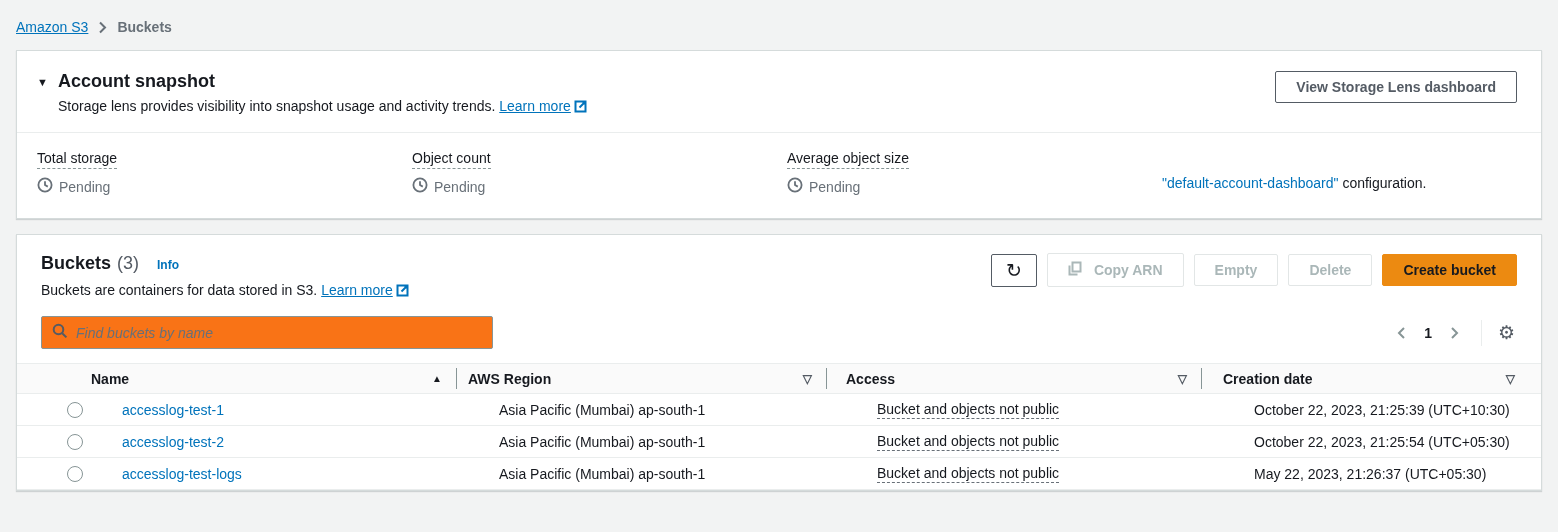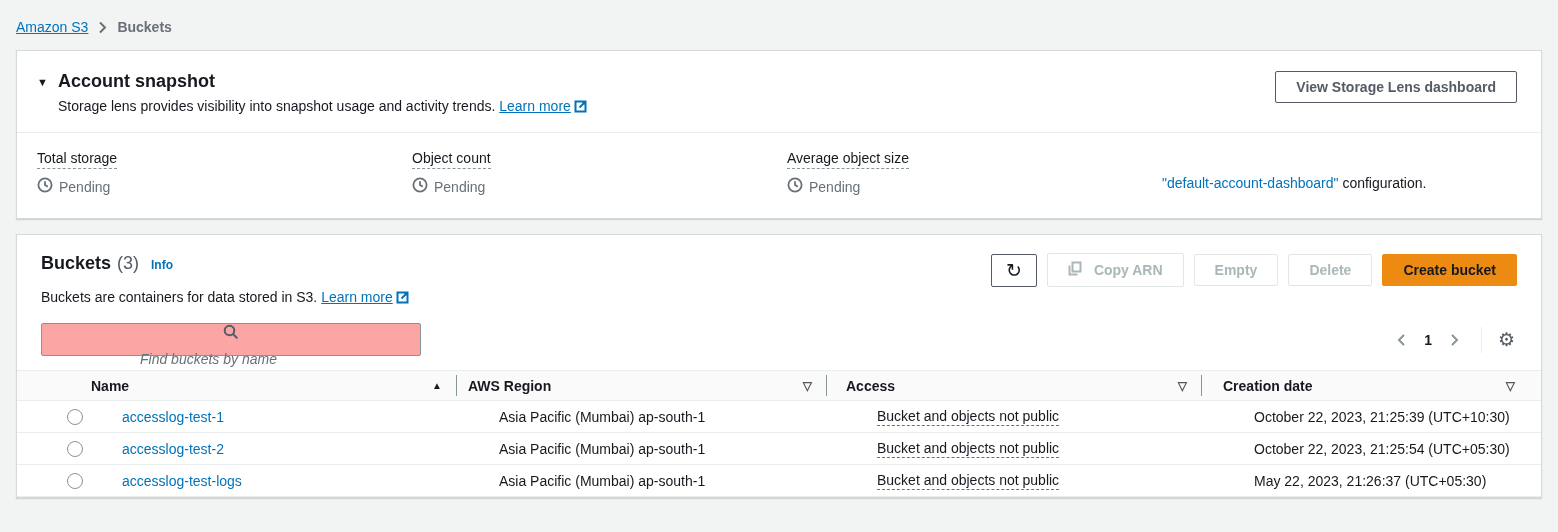--- a/index.html
+++ b/index.html
@@ -58,7 +58,7 @@
   .buckets-title-row { display:flex; align-items:baseline; gap:6px; }
   .buckets-title { font-size:18px; font-weight:bold; }
   .buckets-count { font-size:18px; color:#545b64; }
-  .info-link { font-size:12px; font-weight:bold; color:#0073bb; margin-left:6px; }
+  .info-link { font-size:12px; font-weight:bold; color:#0073bb; margin-left:12px; }
   .buckets-desc { margin-top:15px; color:#16191f; }
   .actions { display:flex; gap:10px; align-items:center; }
   .icon-btn { padding:6px 14px; }

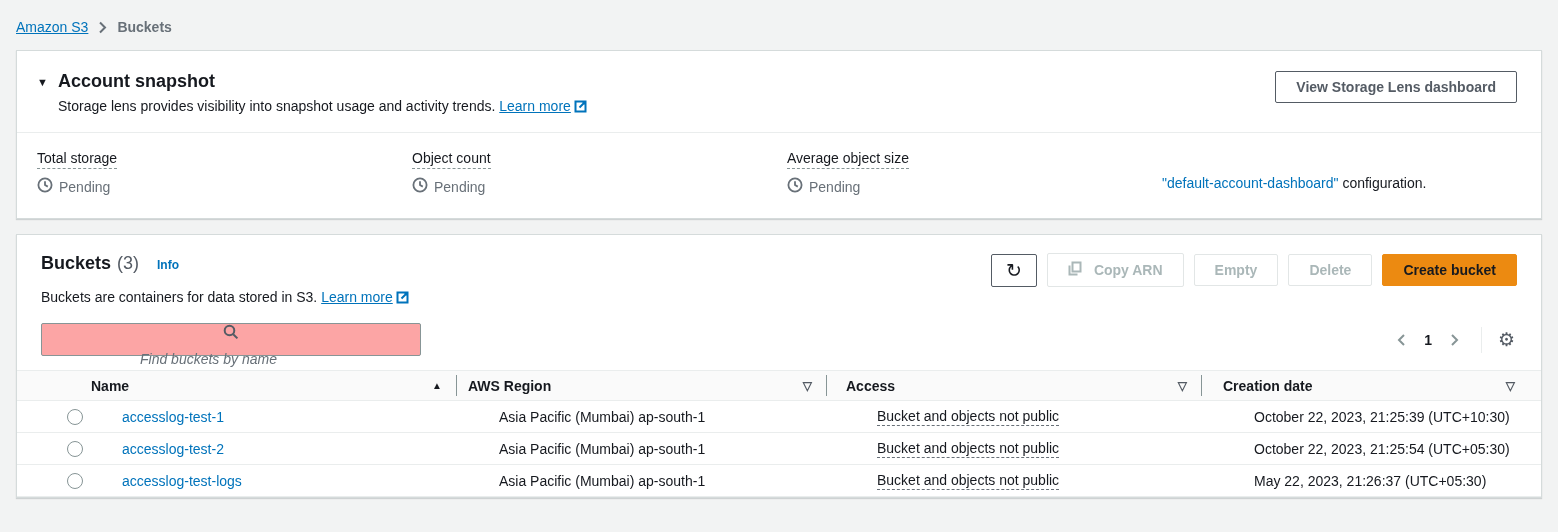--- a/index.html
+++ b/index.html
@@ -59,7 +59,7 @@
   .buckets-title { font-size:18px; font-weight:bold; }
   .buckets-count { font-size:18px; color:#545b64; }
   .info-link { font-size:12px; font-weight:bold; color:#0073bb; margin-left:12px; }
-  .buckets-desc { margin-top:15px; color:#16191f; }
+  .buckets-desc { margin-top:8px; color:#16191f; }
   .actions { display:flex; gap:10px; align-items:center; }
   .icon-btn { padding:6px 14px; }
   .refresh-glyph { font-size:19px; line-height:1; color:#16191f; font-weight:normal; }

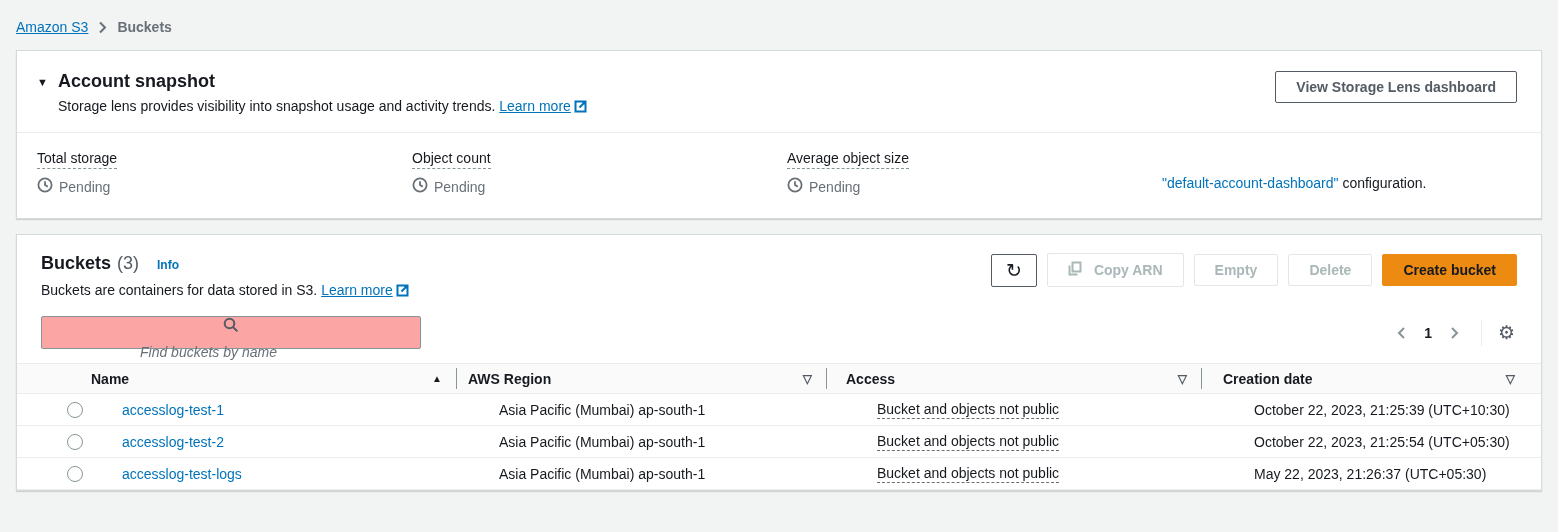--- a/index.html
+++ b/index.html
@@ -68,8 +68,8 @@
   .toolbar-row { display:flex; justify-content:space-between; align-items:center; padding:6px 24px 14px 24px; }
   .search-box {
     display:flex; align-items:center; gap:8px;
-    width:380px; height:33px; border:1px solid #879596; border-radius:2px;
-    padding:0 10px; background:#fca5a5;flex-direction:column;
+    width:452px; height:33px; border:1px solid #879596; border-radius:2px;
+    padding:0 10px; background:#f97316;
   }
   .search-box input {
     border:none; outline:none; flex:1; font-size:14px; font-style:italic;

